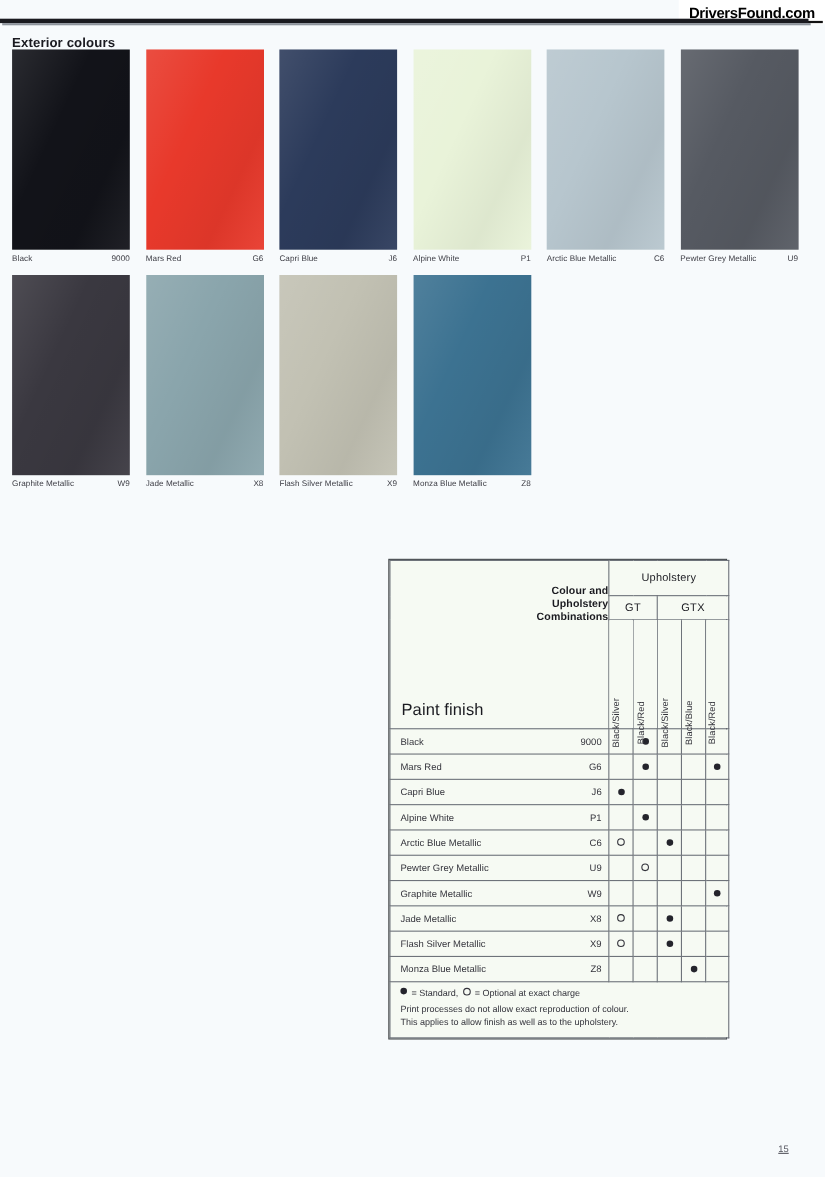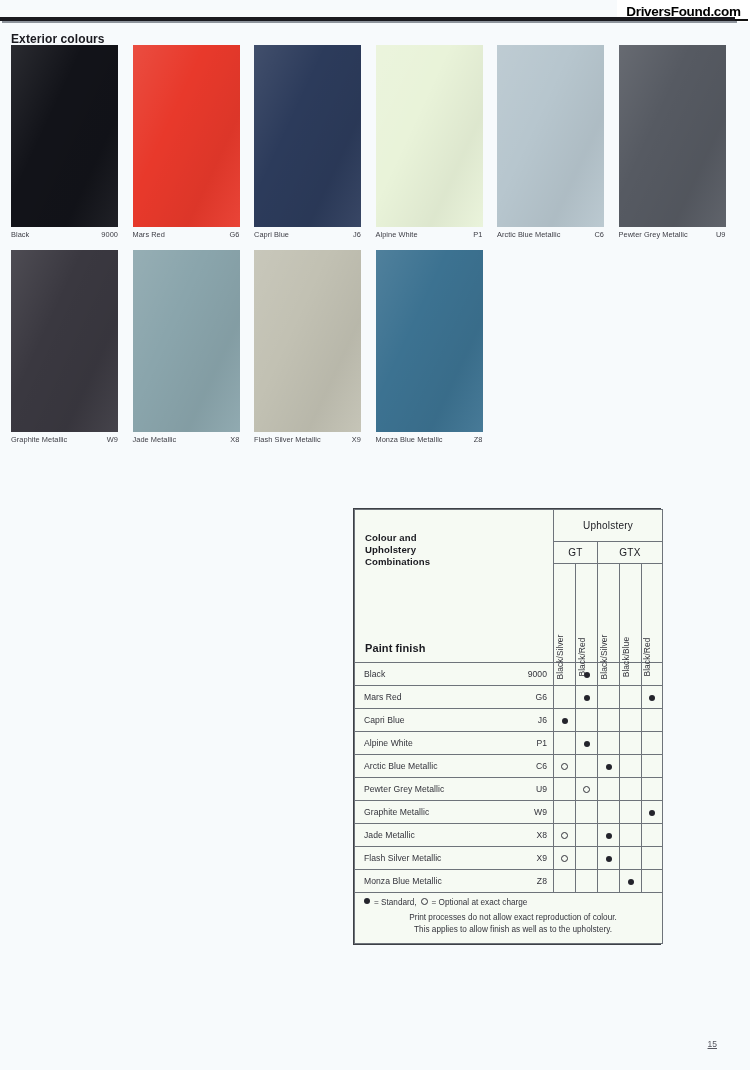--- a/index.html
+++ b/index.html
@@ -151,6 +151,7 @@
     line-height: 1.25;
     color: #1a1a20;
     letter-spacing: 0.1px;
+    text-align: right;
   }
   .hdr-paint {
     position: absolute;

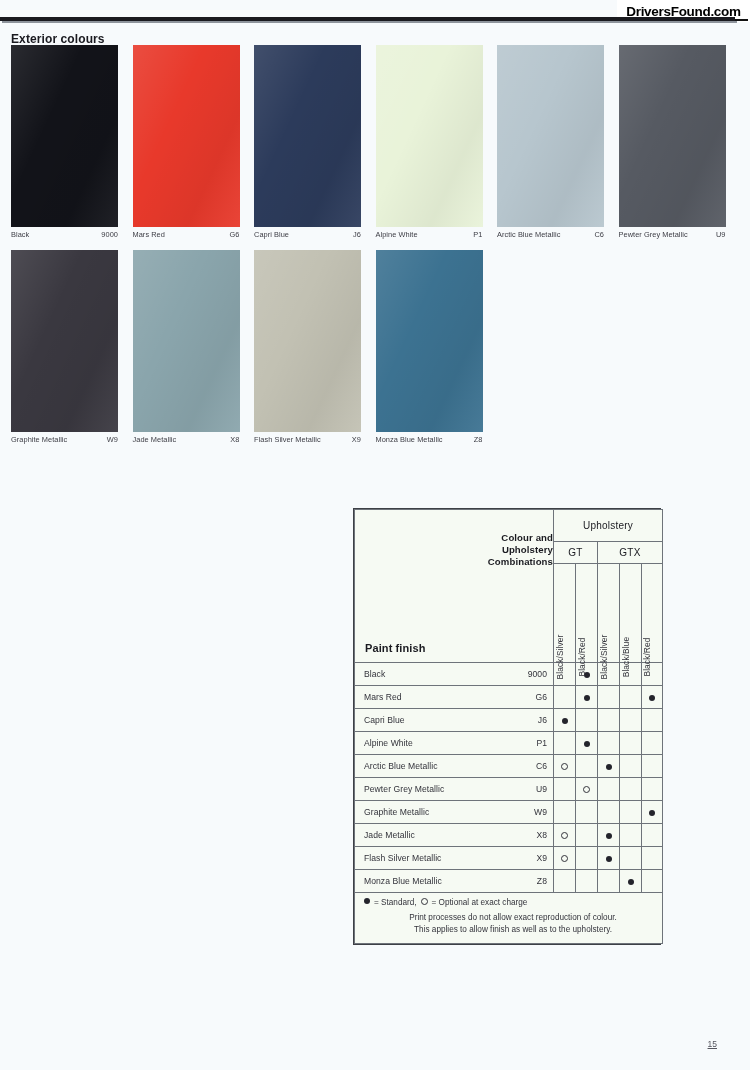--- a/index.html
+++ b/index.html
@@ -157,8 +157,8 @@
     position: absolute;
     left: 10px;
     bottom: 8px;
-    font-size: 11px;
-    font-weight: bold;
+    font-size: 15px;
+    font-weight: normal;
     color: #1a1a20;
     letter-spacing: 0.1px;
   }

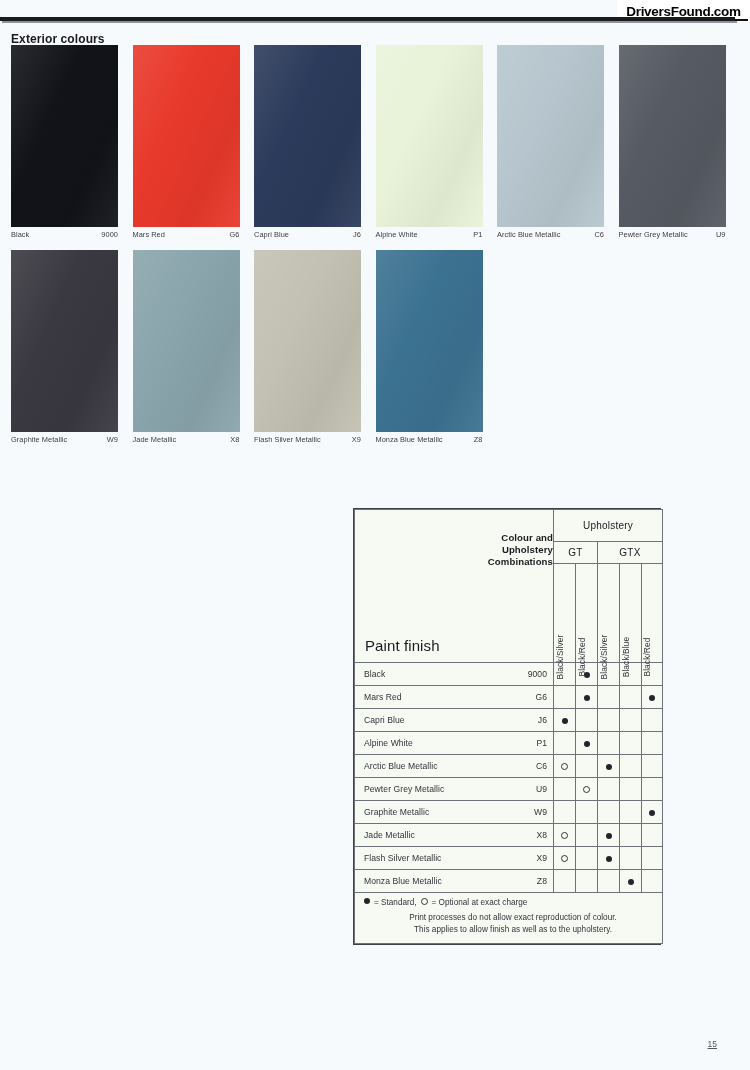--- a/index.html
+++ b/index.html
@@ -254,7 +254,6 @@
     font-size: 8.2px;
     line-height: 1.45;
     color: #33333b;
-    text-align: center;
   }
 
   

